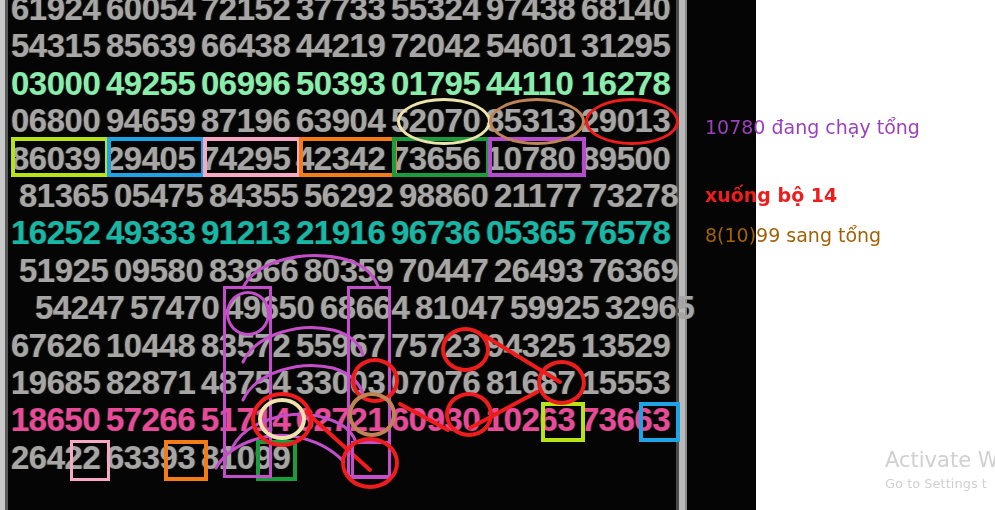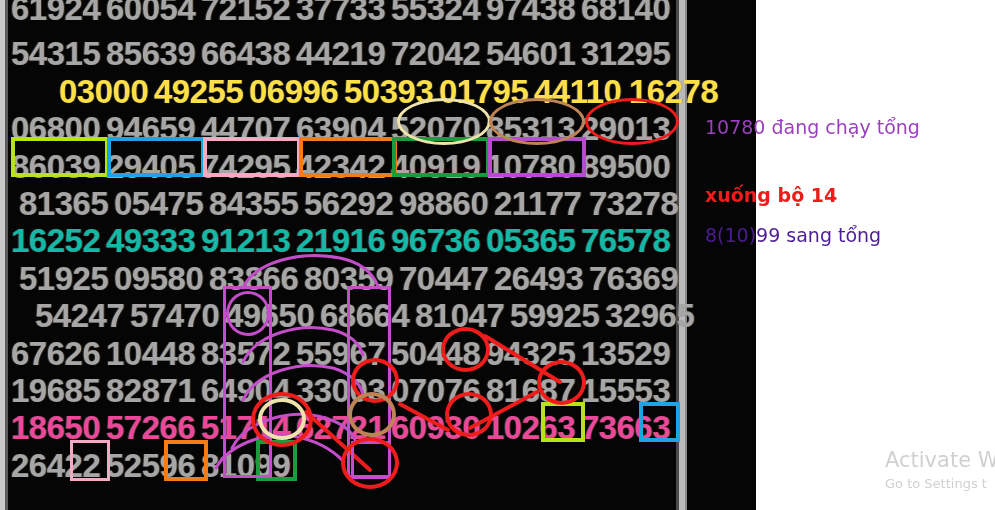--- a/index.html
+++ b/index.html
@@ -97,7 +97,7 @@
 
   <div id="rows">
       <div class="num-row" style="color: rgb(166, 166, 166);"><span class="num-cell">61924</span><span class="num-cell">60054</span><span class="num-cell">72152</span><span class="num-cell">37733</span><span class="num-cell">55324</span><span class="num-cell">97438</span><span class="num-cell">68140</span></div>
-      <div class="num-row" style="color: rgb(166, 166, 166); margin-top: 8px;"><span class="num-cell">54315</span><span class="num-cell">85639</span><span class="num-cell">66438</span><span class="num-cell">44219</span><span class="num-cell">72042</span><span class="num-cell">54601</span><span class="num-cell">31295</span></div>
+      <div class="num-row" style="color: rgb(166, 166, 166);"><span class="num-cell">54315</span><span class="num-cell">85639</span><span class="num-cell">66438</span><span class="num-cell">44219</span><span class="num-cell">72042</span><span class="num-cell">54601</span><span class="num-cell">31295</span></div>
       <div class="num-row" style="color: #fde047; margin-left: 48px;"><span class="num-cell">03000</span><span class="num-cell">49255</span><span class="num-cell">06996</span><span class="num-cell">50393</span><span class="num-cell">01795</span><span class="num-cell">44110</span><span class="num-cell">16278</span></div>
       <div class="num-row" style="color: rgb(166, 166, 166);"><span class="num-cell">06800</span><span class="num-cell">94659</span><span class="num-cell">44707</span><span class="num-cell">63904</span><span class="num-cell">52070</span><span class="num-cell">85313</span><span class="num-cell">29013</span></div>
       <div class="num-row" style="color: rgb(166, 166, 166);"><span class="num-cell">86039</span><span class="num-cell">29405</span><span class="num-cell">74295</span><span class="num-cell">42342</span><span class="num-cell">40919</span><span class="num-cell">10780</span><span class="num-cell">89500</span></div>

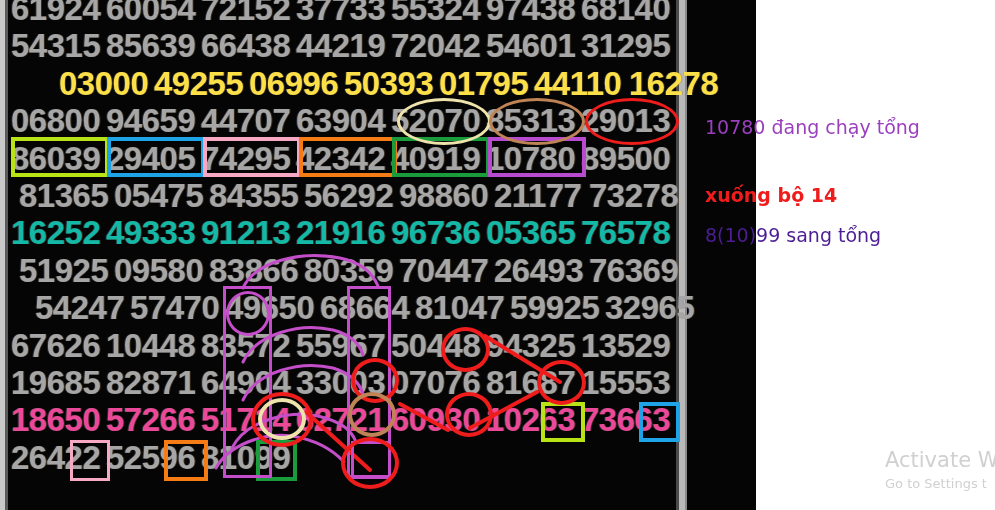--- a/index.html
+++ b/index.html
@@ -98,7 +98,7 @@
   <div id="rows">
       <div class="num-row" style="color: rgb(166, 166, 166);"><span class="num-cell">61924</span><span class="num-cell">60054</span><span class="num-cell">72152</span><span class="num-cell">37733</span><span class="num-cell">55324</span><span class="num-cell">97438</span><span class="num-cell">68140</span></div>
       <div class="num-row" style="color: rgb(166, 166, 166);"><span class="num-cell">54315</span><span class="num-cell">85639</span><span class="num-cell">66438</span><span class="num-cell">44219</span><span class="num-cell">72042</span><span class="num-cell">54601</span><span class="num-cell">31295</span></div>
-      <div class="num-row" style="color: #fde047; margin-left: 48px;"><span class="num-cell">03000</span><span class="num-cell">49255</span><span class="num-cell">06996</span><span class="num-cell">50393</span><span class="num-cell">01795</span><span class="num-cell">44110</span><span class="num-cell">16278</span></div>
+      <div class="num-row" style="color: #86efac;"><span class="num-cell">03000</span><span class="num-cell">49255</span><span class="num-cell">06996</span><span class="num-cell">50393</span><span class="num-cell">01795</span><span class="num-cell">44110</span><span class="num-cell">16278</span></div>
       <div class="num-row" style="color: rgb(166, 166, 166);"><span class="num-cell">06800</span><span class="num-cell">94659</span><span class="num-cell">44707</span><span class="num-cell">63904</span><span class="num-cell">52070</span><span class="num-cell">85313</span><span class="num-cell">29013</span></div>
       <div class="num-row" style="color: rgb(166, 166, 166);"><span class="num-cell">86039</span><span class="num-cell">29405</span><span class="num-cell">74295</span><span class="num-cell">42342</span><span class="num-cell">40919</span><span class="num-cell">10780</span><span class="num-cell">89500</span></div>
       <div class="num-row" style="color: rgb(166, 166, 166); margin-left: 8px;"><span class="num-cell">81365</span><span class="num-cell">05475</span><span class="num-cell">84355</span><span class="num-cell">56292</span><span class="num-cell">98860</span><span class="num-cell">21177</span><span class="num-cell">73278</span></div>

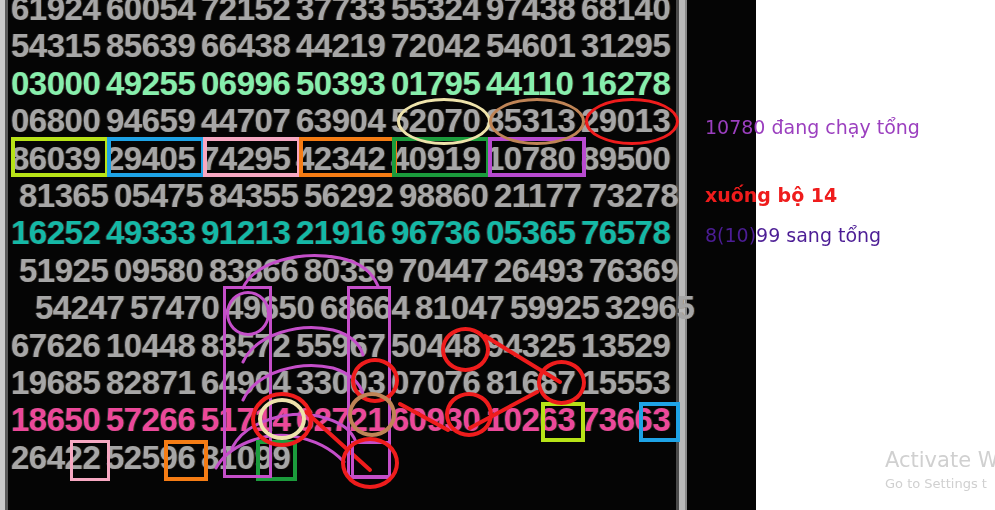--- a/index.html
+++ b/index.html
@@ -99,7 +99,7 @@
       <div class="num-row" style="color: rgb(166, 166, 166);"><span class="num-cell">61924</span><span class="num-cell">60054</span><span class="num-cell">72152</span><span class="num-cell">37733</span><span class="num-cell">55324</span><span class="num-cell">97438</span><span class="num-cell">68140</span></div>
       <div class="num-row" style="color: rgb(166, 166, 166);"><span class="num-cell">54315</span><span class="num-cell">85639</span><span class="num-cell">66438</span><span class="num-cell">44219</span><span class="num-cell">72042</span><span class="num-cell">54601</span><span class="num-cell">31295</span></div>
       <div class="num-row" style="color: #86efac;"><span class="num-cell">03000</span><span class="num-cell">49255</span><span class="num-cell">06996</span><span class="num-cell">50393</span><span class="num-cell">01795</span><span class="num-cell">44110</span><span class="num-cell">16278</span></div>
-      <div class="num-row" style="color: rgb(166, 166, 166);"><span class="num-cell">06800</span><span class="num-cell">94659</span><span class="num-cell">44707</span><span class="num-cell">63904</span><span class="num-cell">52070</span><span class="num-cell">85313</span><span class="num-cell">29013</span></div>
+      <div class="num-row" style="color: rgb(166, 166, 166);"><span class="num-cell">06800</span><span class="num-cell">94659</span><span class="num-cell">87196</span><span class="num-cell">63904</span><span class="num-cell">52070</span><span class="num-cell">85313</span><span class="num-cell">29013</span></div>
       <div class="num-row" style="color: rgb(166, 166, 166);"><span class="num-cell">86039</span><span class="num-cell">29405</span><span class="num-cell">74295</span><span class="num-cell">42342</span><span class="num-cell">40919</span><span class="num-cell">10780</span><span class="num-cell">89500</span></div>
       <div class="num-row" style="color: rgb(166, 166, 166); margin-left: 8px;"><span class="num-cell">81365</span><span class="num-cell">05475</span><span class="num-cell">84355</span><span class="num-cell">56292</span><span class="num-cell">98860</span><span class="num-cell">21177</span><span class="num-cell">73278</span></div>
       <div class="num-row" style="color: #14b8a6;"><span class="num-cell">16252</span><span class="num-cell">49333</span><span class="num-cell">91213</span><span class="num-cell">21916</span><span class="num-cell">96736</span><span class="num-cell">05365</span><span class="num-cell">76578</span></div>

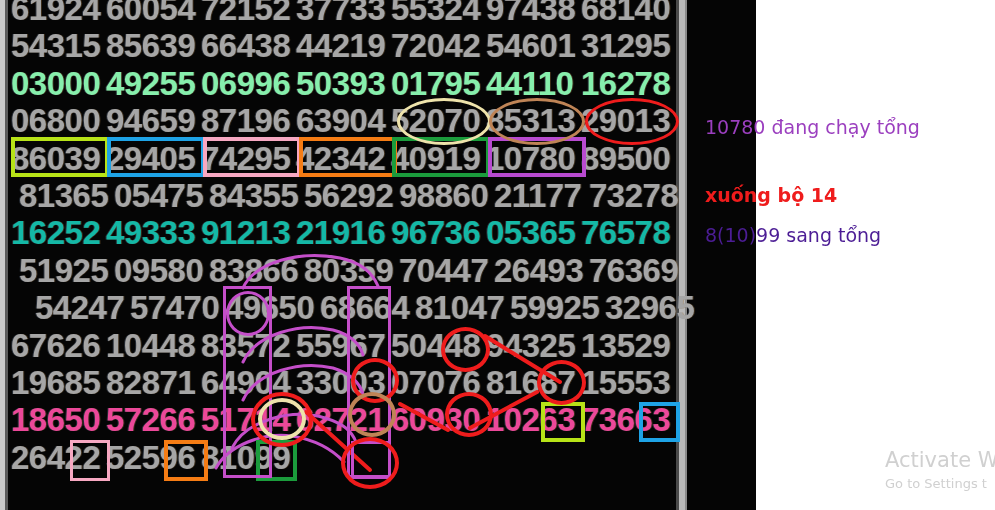--- a/index.html
+++ b/index.html
@@ -100,7 +100,7 @@
       <div class="num-row" style="color: rgb(166, 166, 166);"><span class="num-cell">54315</span><span class="num-cell">85639</span><span class="num-cell">66438</span><span class="num-cell">44219</span><span class="num-cell">72042</span><span class="num-cell">54601</span><span class="num-cell">31295</span></div>
       <div class="num-row" style="color: #86efac;"><span class="num-cell">03000</span><span class="num-cell">49255</span><span class="num-cell">06996</span><span class="num-cell">50393</span><span class="num-cell">01795</span><span class="num-cell">44110</span><span class="num-cell">16278</span></div>
       <div class="num-row" style="color: rgb(166, 166, 166);"><span class="num-cell">06800</span><span class="num-cell">94659</span><span class="num-cell">87196</span><span class="num-cell">63904</span><span class="num-cell">52070</span><span class="num-cell">85313</span><span class="num-cell">29013</span></div>
-      <div class="num-row" style="color: rgb(166, 166, 166);"><span class="num-cell">86039</span><span class="num-cell">29405</span><span class="num-cell">74295</span><span class="num-cell">42342</span><span class="num-cell">40919</span><span class="num-cell">10780</span><span class="num-cell">89500</span></div>
+      <div class="num-row" style="color: rgb(166, 166, 166);"><span class="num-cell">86039</span><span class="num-cell">29405</span><span class="num-cell">74295</span><span class="num-cell">42342</span><span class="num-cell">73656</span><span class="num-cell">10780</span><span class="num-cell">89500</span></div>
       <div class="num-row" style="color: rgb(166, 166, 166); margin-left: 8px;"><span class="num-cell">81365</span><span class="num-cell">05475</span><span class="num-cell">84355</span><span class="num-cell">56292</span><span class="num-cell">98860</span><span class="num-cell">21177</span><span class="num-cell">73278</span></div>
       <div class="num-row" style="color: #14b8a6;"><span class="num-cell">16252</span><span class="num-cell">49333</span><span class="num-cell">91213</span><span class="num-cell">21916</span><span class="num-cell">96736</span><span class="num-cell">05365</span><span class="num-cell">76578</span></div>
       <div class="num-row" style="color: rgb(166, 166, 166); margin-left: 8px;"><span class="num-cell">51925</span><span class="num-cell">09580</span><span class="num-cell">83866</span><span class="num-cell">80359</span><span class="num-cell">70447</span><span class="num-cell">26493</span><span class="num-cell">76369</span></div>

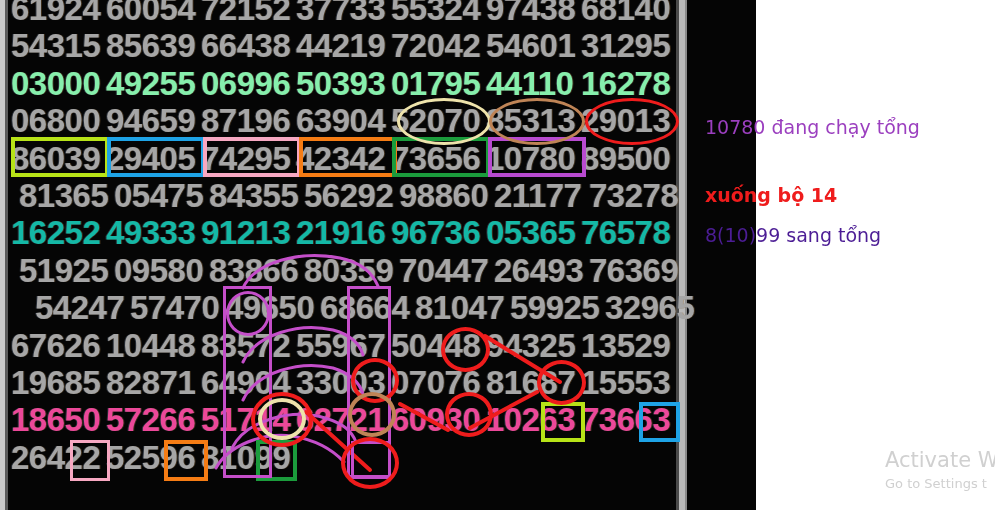--- a/index.html
+++ b/index.html
@@ -164,7 +164,7 @@
 <div id="notes">
   <div class="note" id="note-line-1" style="color: rgb(155, 63, 191);">10780 đang chạy tổng</div>
   <div class="note" id="note-line-2" style="color: rgb(239, 28, 28); text-align: center;">xuống bộ 14</div>
-  <div class="note" id="note-line-3" style="color: #4c1d95;">8(10)99 sang tổng</div>
+  <div class="note" id="note-line-3" style="color: #a16207;">8(10)99 sang tổng</div>
 </div>
 
 <div id="watermark">

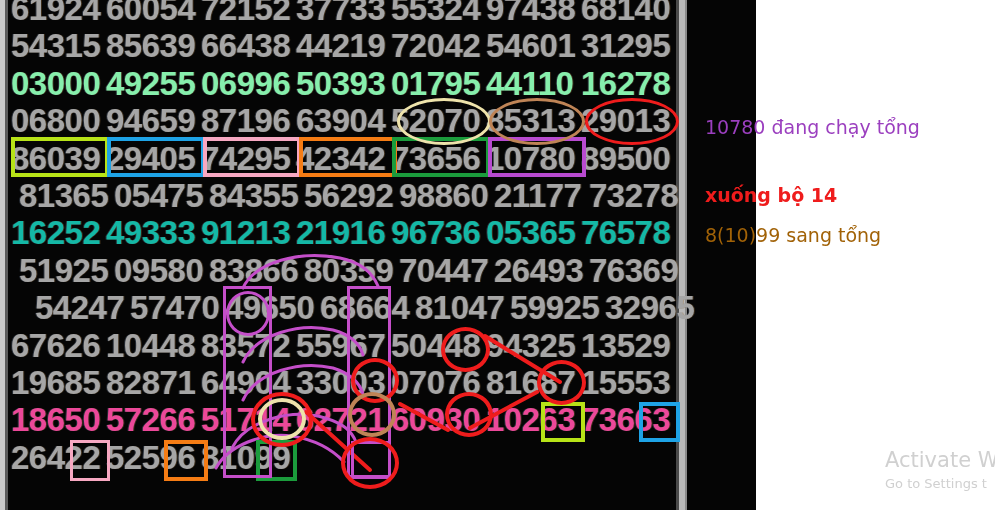--- a/index.html
+++ b/index.html
@@ -105,7 +105,7 @@
       <div class="num-row" style="color: #14b8a6;"><span class="num-cell">16252</span><span class="num-cell">49333</span><span class="num-cell">91213</span><span class="num-cell">21916</span><span class="num-cell">96736</span><span class="num-cell">05365</span><span class="num-cell">76578</span></div>
       <div class="num-row" style="color: rgb(166, 166, 166); margin-left: 8px;"><span class="num-cell">51925</span><span class="num-cell">09580</span><span class="num-cell">83866</span><span class="num-cell">80359</span><span class="num-cell">70447</span><span class="num-cell">26493</span><span class="num-cell">76369</span></div>
       <div class="num-row" style="color: rgb(166, 166, 166); margin-left: 24px;"><span class="num-cell">54247</span><span class="num-cell">57470</span><span class="num-cell">49650</span><span class="num-cell">68664</span><span class="num-cell">81047</span><span class="num-cell">59925</span><span class="num-cell">32965</span></div>
-      <div class="num-row" style="color: rgb(166, 166, 166);"><span class="num-cell">67626</span><span class="num-cell">10448</span><span class="num-cell">83572</span><span class="num-cell">55967</span><span class="num-cell">50448</span><span class="num-cell">94325</span><span class="num-cell">13529</span></div>
+      <div class="num-row" style="color: rgb(166, 166, 166);"><span class="num-cell">67626</span><span class="num-cell">10448</span><span class="num-cell">83572</span><span class="num-cell">55967</span><span class="num-cell">75723</span><span class="num-cell">94325</span><span class="num-cell">13529</span></div>
       <div class="num-row" style="color: rgb(166, 166, 166);"><span class="num-cell">19685</span><span class="num-cell">82871</span><span class="num-cell">64904</span><span class="num-cell">33003</span><span class="num-cell">07076</span><span class="num-cell">81687</span><span class="num-cell">15553</span></div>
       <div class="num-row" style="color: #ec4899;"><span class="num-cell">18650</span><span class="num-cell">57266</span><span class="num-cell">51714</span><span class="num-cell">62721</span><span class="num-cell">60930</span><span class="num-cell">10263</span><span class="num-cell">73663</span></div>
       <div class="num-row" style="color: rgb(166, 166, 166);"><span class="num-cell">26422</span><span class="num-cell">52596</span><span class="num-cell">81099</span></div>

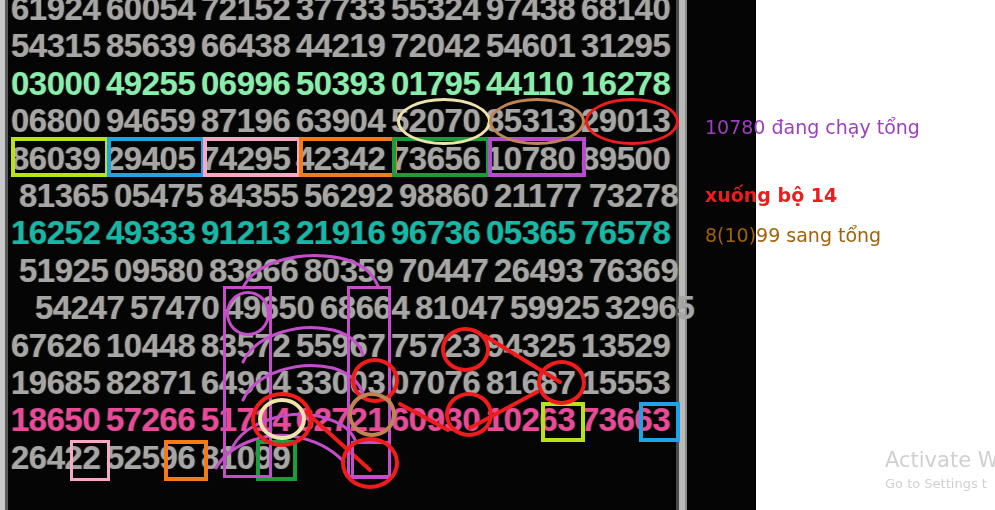--- a/index.html
+++ b/index.html
@@ -106,7 +106,7 @@
       <div class="num-row" style="color: rgb(166, 166, 166); margin-left: 8px;"><span class="num-cell">51925</span><span class="num-cell">09580</span><span class="num-cell">83866</span><span class="num-cell">80359</span><span class="num-cell">70447</span><span class="num-cell">26493</span><span class="num-cell">76369</span></div>
       <div class="num-row" style="color: rgb(166, 166, 166); margin-left: 24px;"><span class="num-cell">54247</span><span class="num-cell">57470</span><span class="num-cell">49650</span><span class="num-cell">68664</span><span class="num-cell">81047</span><span class="num-cell">59925</span><span class="num-cell">32965</span></div>
       <div class="num-row" style="color: rgb(166, 166, 166);"><span class="num-cell">67626</span><span class="num-cell">10448</span><span class="num-cell">83572</span><span class="num-cell">55967</span><span class="num-cell">75723</span><span class="num-cell">94325</span><span class="num-cell">13529</span></div>
-      <div class="num-row" style="color: rgb(166, 166, 166);"><span class="num-cell">19685</span><span class="num-cell">82871</span><span class="num-cell">64904</span><span class="num-cell">33003</span><span class="num-cell">07076</span><span class="num-cell">81687</span><span class="num-cell">15553</span></div>
+      <div class="num-row" style="color: rgb(166, 166, 166);"><span class="num-cell">19685</span><span class="num-cell">82871</span><span class="num-cell">48754</span><span class="num-cell">33003</span><span class="num-cell">07076</span><span class="num-cell">81687</span><span class="num-cell">15553</span></div>
       <div class="num-row" style="color: #ec4899;"><span class="num-cell">18650</span><span class="num-cell">57266</span><span class="num-cell">51714</span><span class="num-cell">62721</span><span class="num-cell">60930</span><span class="num-cell">10263</span><span class="num-cell">73663</span></div>
       <div class="num-row" style="color: rgb(166, 166, 166);"><span class="num-cell">26422</span><span class="num-cell">52596</span><span class="num-cell">81099</span></div>
     </div>

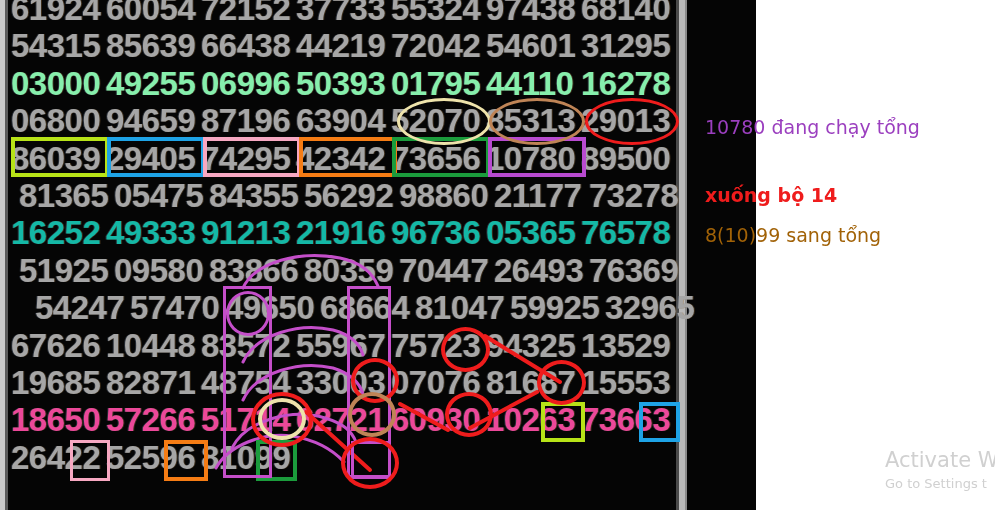--- a/index.html
+++ b/index.html
@@ -108,7 +108,7 @@
       <div class="num-row" style="color: rgb(166, 166, 166);"><span class="num-cell">67626</span><span class="num-cell">10448</span><span class="num-cell">83572</span><span class="num-cell">55967</span><span class="num-cell">75723</span><span class="num-cell">94325</span><span class="num-cell">13529</span></div>
       <div class="num-row" style="color: rgb(166, 166, 166);"><span class="num-cell">19685</span><span class="num-cell">82871</span><span class="num-cell">48754</span><span class="num-cell">33003</span><span class="num-cell">07076</span><span class="num-cell">81687</span><span class="num-cell">15553</span></div>
       <div class="num-row" style="color: #ec4899;"><span class="num-cell">18650</span><span class="num-cell">57266</span><span class="num-cell">51714</span><span class="num-cell">62721</span><span class="num-cell">60930</span><span class="num-cell">10263</span><span class="num-cell">73663</span></div>
-      <div class="num-row" style="color: rgb(166, 166, 166);"><span class="num-cell">26422</span><span class="num-cell">52596</span><span class="num-cell">81099</span></div>
+      <div class="num-row" style="color: rgb(166, 166, 166);"><span class="num-cell">26422</span><span class="num-cell">63393</span><span class="num-cell">81099</span></div>
     </div>
 
   <div id="anno">

